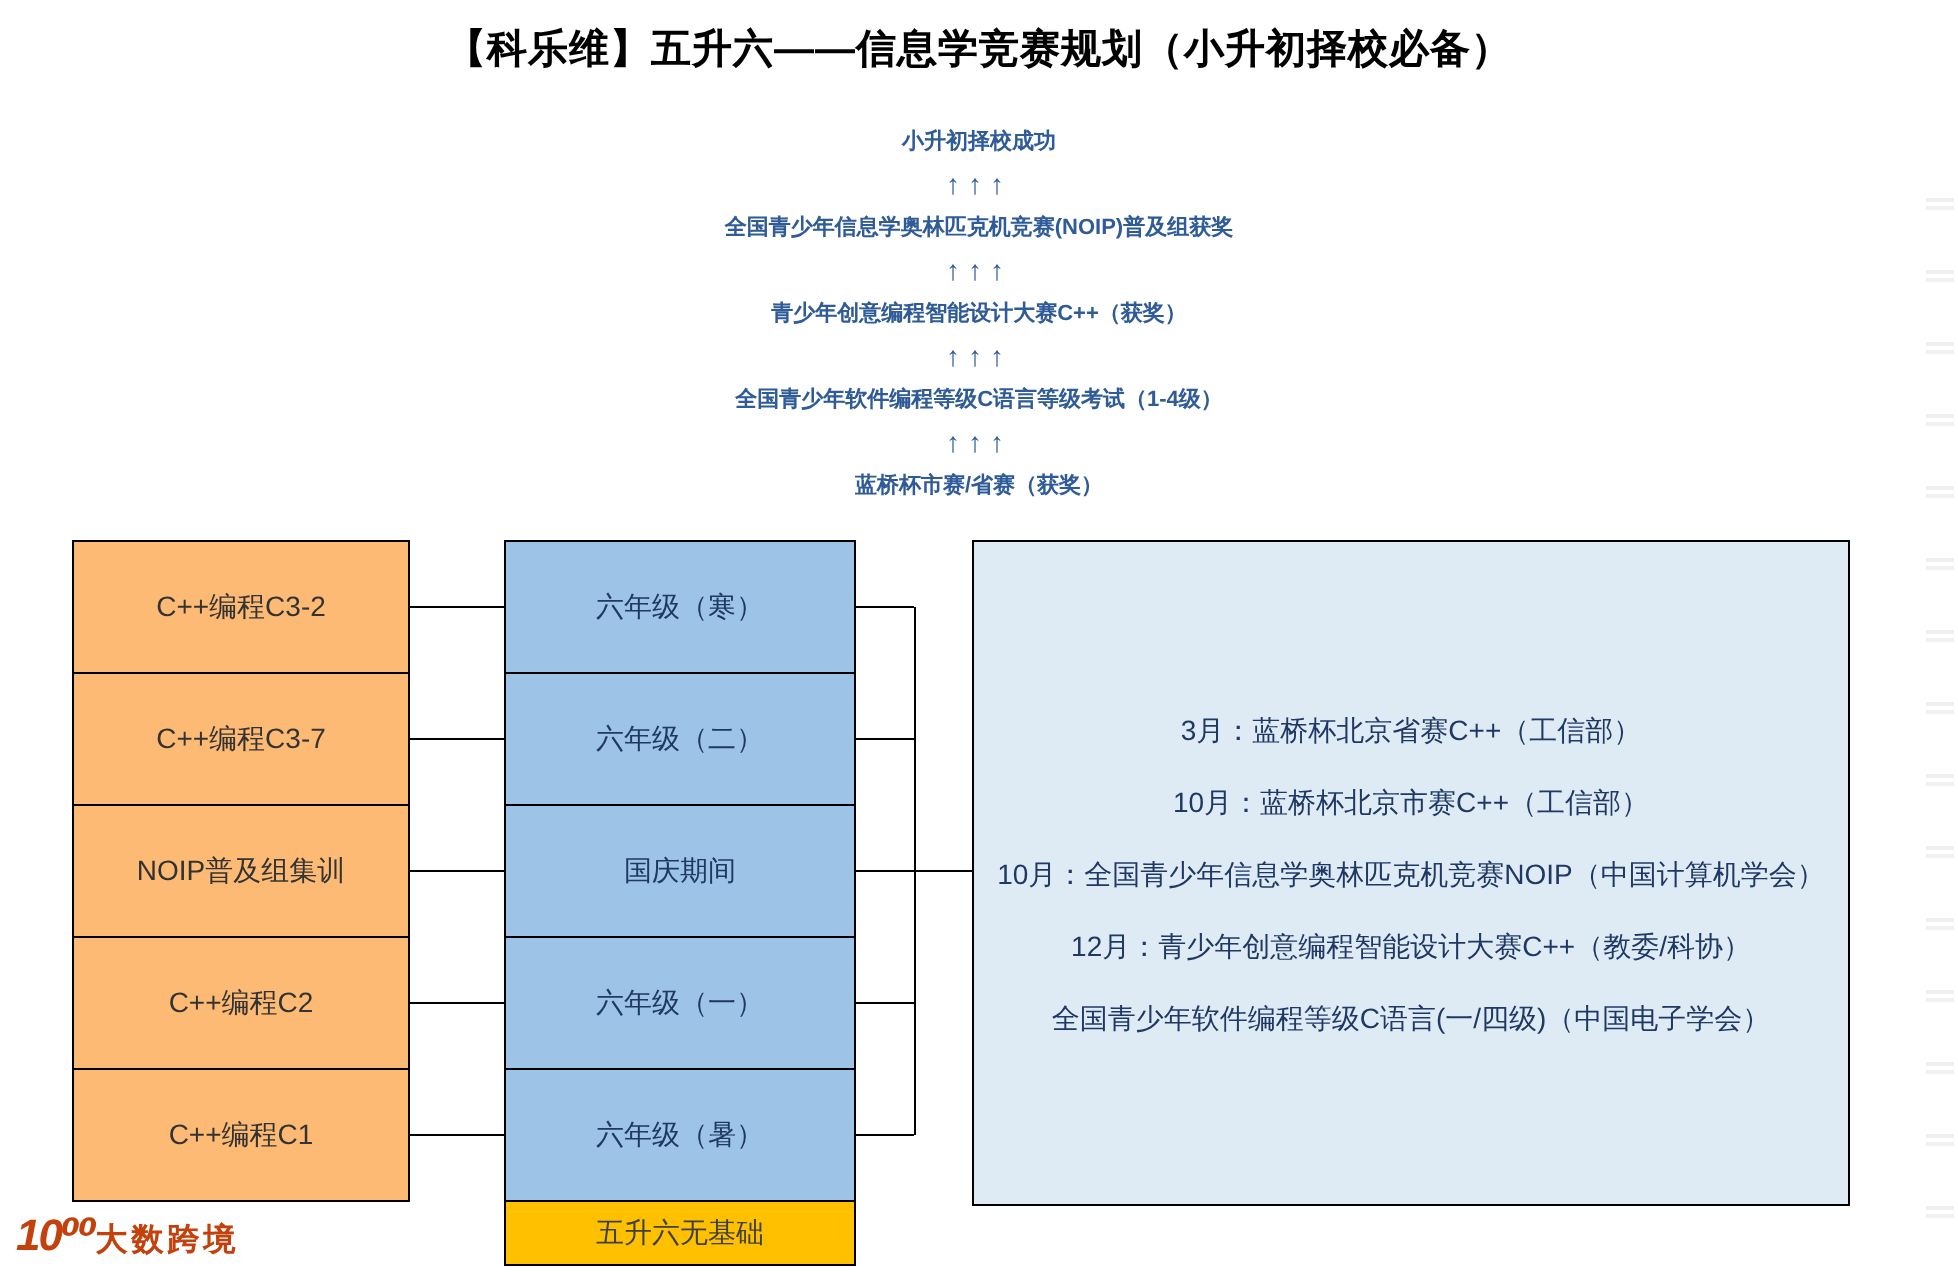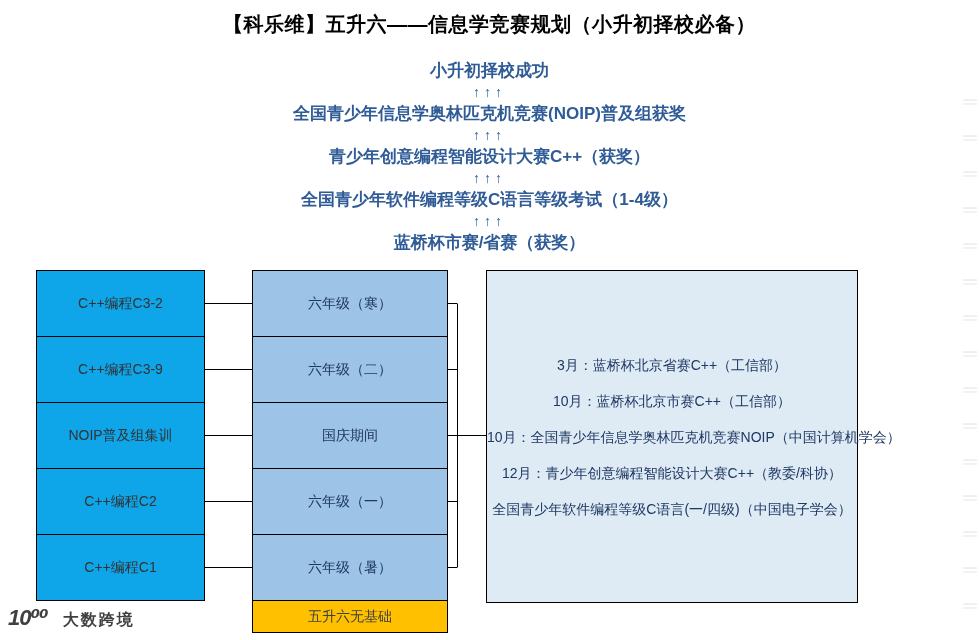--- a/index.html
+++ b/index.html
@@ -20,7 +20,7 @@
     position:absolute;top:60px;left:0;width:100%;
     text-align:center;color:#2f5b97;font-weight:bold;
   }
-  .flow-step{font-size:17px;line-height:22px;text-align:center;}
+  .flow-step{font-size:11px;line-height:22px;text-align:center;}
   .flow-arrows{font-size:14px;line-height:21px;letter-spacing:4px;color:#2f5b97;}
   
   .connectors{position:absolute;left:0;top:0;width:979px;height:640px;pointer-events:none;}

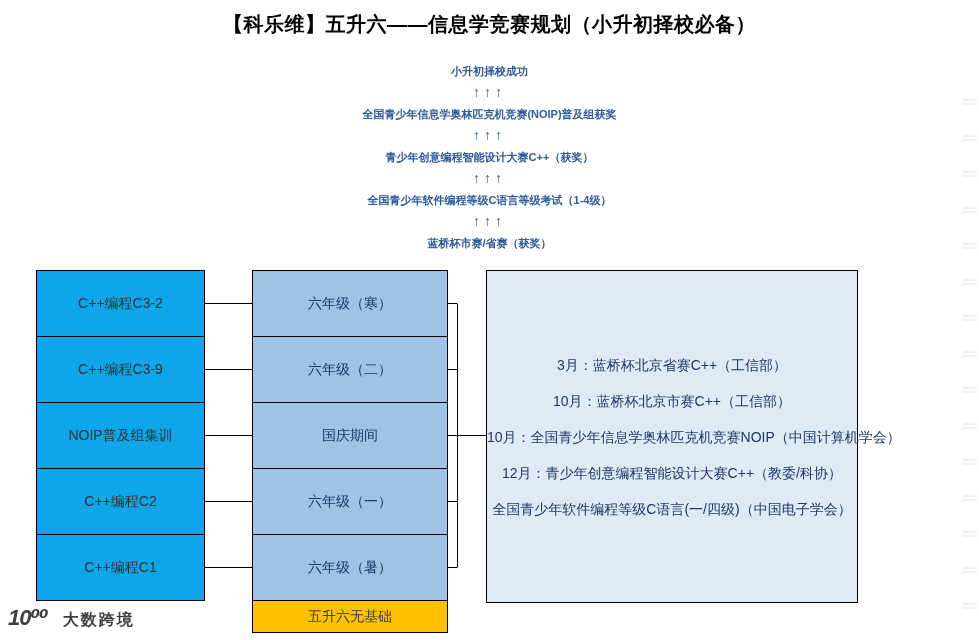--- a/index.html
+++ b/index.html
@@ -33,7 +33,7 @@
   }
   .stack .box:first-child{margin-top:0;}
   .stack-left{left:36px;top:270px;width:169px;}
-  .stack-left .box{height:67px;background:#0ea5e9;color:#333333;}
+  .stack-left .box{height:67px;background:#fdba74;color:#333333;}
   .stack-mid{left:252px;top:270px;width:196px;}
   .stack-mid .box{height:67px;background:#9dc3e6;color:#1f3864;}
   .stack-mid .box.base{height:33px;background:#ffc000;color:#404040;}

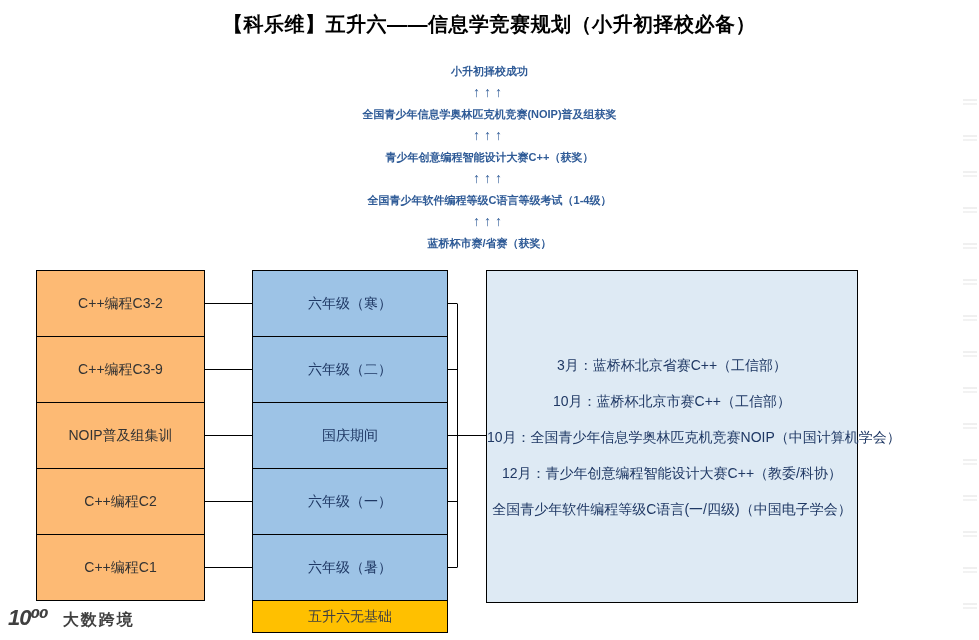--- a/index.html
+++ b/index.html
@@ -34,7 +34,7 @@
   .stack .box:first-child{margin-top:0;}
   .stack-left{left:36px;top:270px;width:169px;}
   .stack-left .box{height:67px;background:#fdba74;color:#333333;}
-  .stack-mid{left:252px;top:270px;width:196px;}
+  .stack-mid{left:252px;top:270px;width:176px;}
   .stack-mid .box{height:67px;background:#9dc3e6;color:#1f3864;}
   .stack-mid .box.base{height:33px;background:#ffc000;color:#404040;}
   

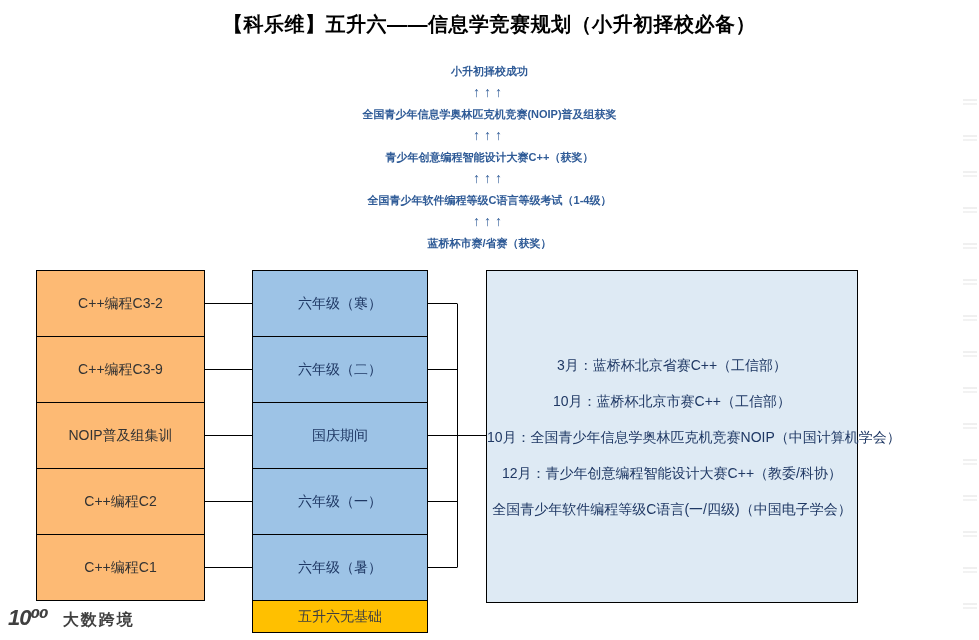--- a/index.html
+++ b/index.html
@@ -106,7 +106,7 @@
 
   <div class="stack stack-left">
     <div class="box">C++编程C3-2</div>
-    <div class="box">C++编程C3-9</div>
+    <div class="box">C++编程C3-7</div>
     <div class="box">NOIP普及组集训</div>
     <div class="box">C++编程C2</div>
     <div class="box">C++编程C1</div>

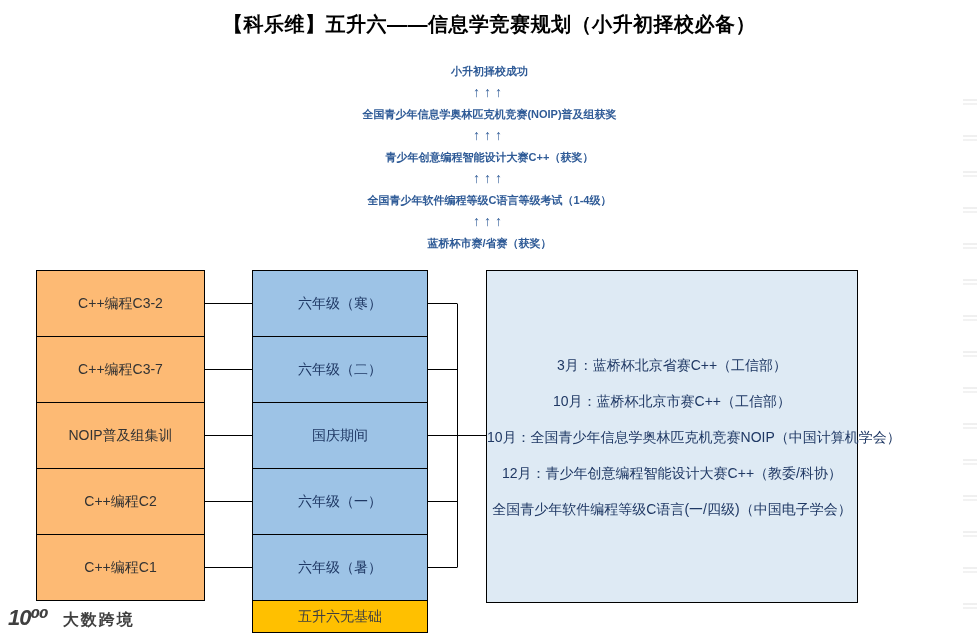--- a/index.html
+++ b/index.html
@@ -39,7 +39,7 @@
   .stack-mid .box.base{height:33px;background:#ffc000;color:#404040;}
   
   .panel{
-    position:absolute;left:486px;top:270px;width:372px;height:333px;
+    position:absolute;left:486px;top:270px;width:439px;height:333px;
     box-sizing:border-box;border:1px solid #000;background:#deeaf4;
     display:flex;flex-direction:column;justify-content:center;
   }

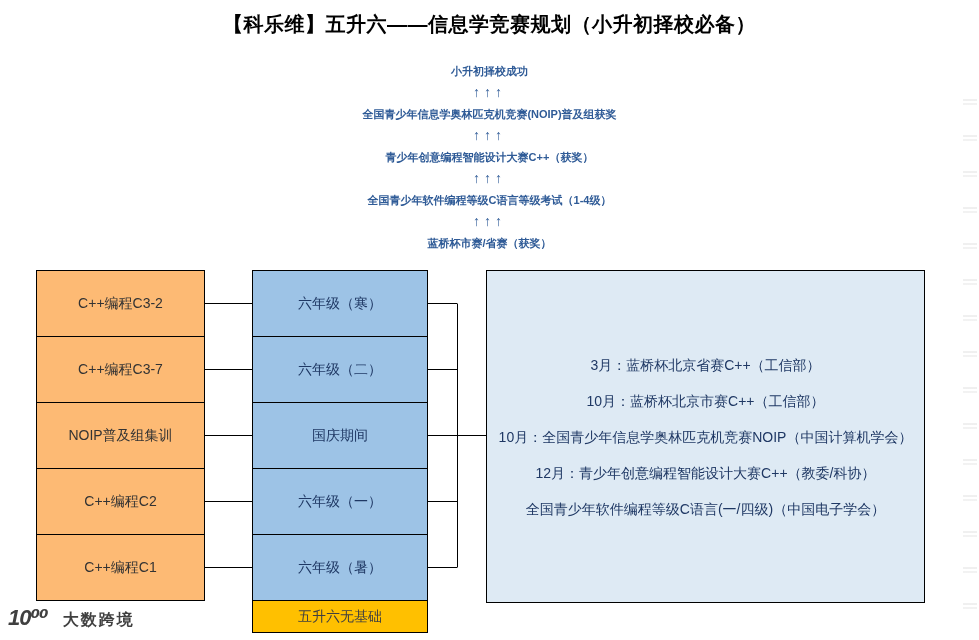--- a/index.html
+++ b/index.html
@@ -48,8 +48,8 @@
   }
   
   .watermark{
-    position:absolute;left:8px;top:605px;color:#404040;
-    font-weight:bold;display:flex;align-items:baseline;gap:15px;
+    position:absolute;left:8px;top:605px;color:#c2410c;
+    font-weight:bold;display:flex;align-items:baseline;gap:0;
   }
   .wm-logo{font-size:22px;font-style:italic;letter-spacing:-1px;}
   .wm-text{font-size:16px;letter-spacing:2px;}

